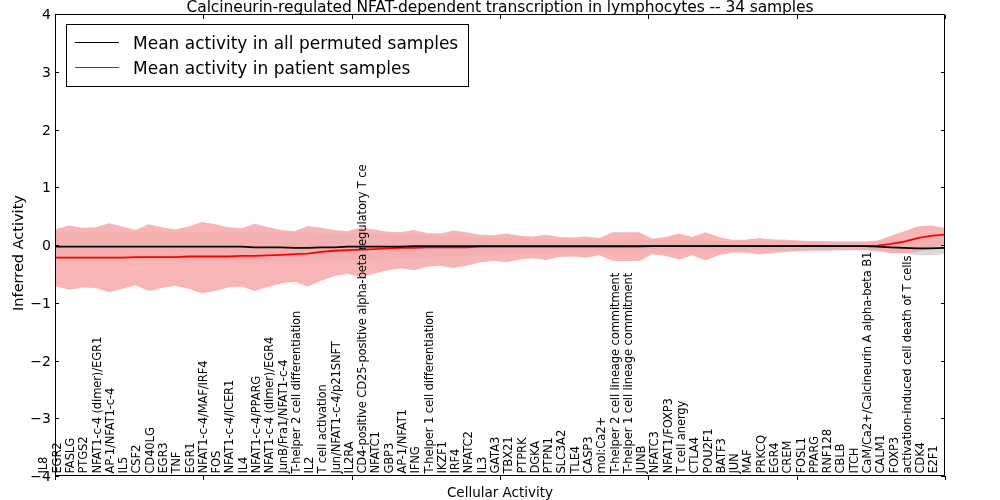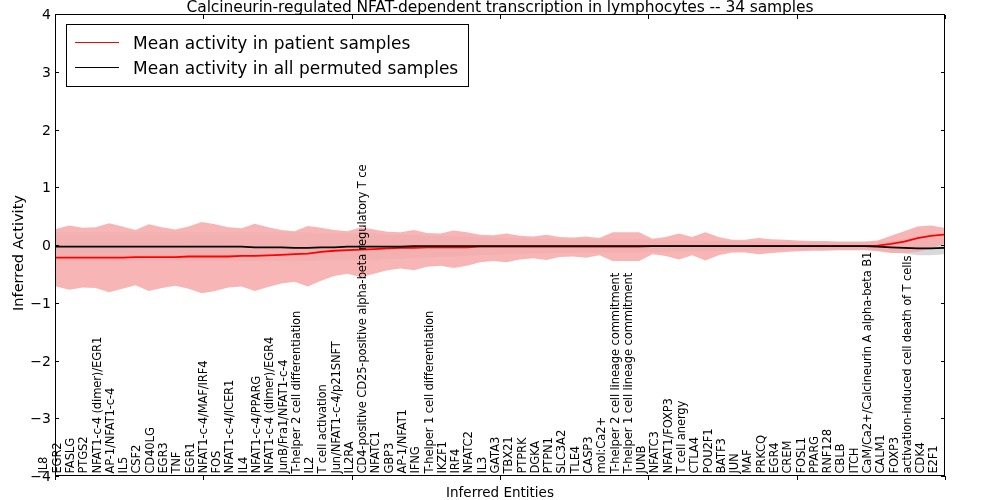--- a/index.html
+++ b/index.html
@@ -204,13 +204,13 @@
 
   <div id="legend">
     <div class="legrow">
+      <span class="legline"></span>
+      <span class="legtext">Mean activity in all permuted samples</span>
+    </div>
+    <div class="legrow">
       <span class="legline red"></span>
       <span class="legtext">Mean activity in patient samples</span>
     </div>
-    <div class="legrow">
-      <span class="legline"></span>
-      <span class="legtext">Mean activity in all permuted samples</span>
-    </div>
   </div>
 
 </div>

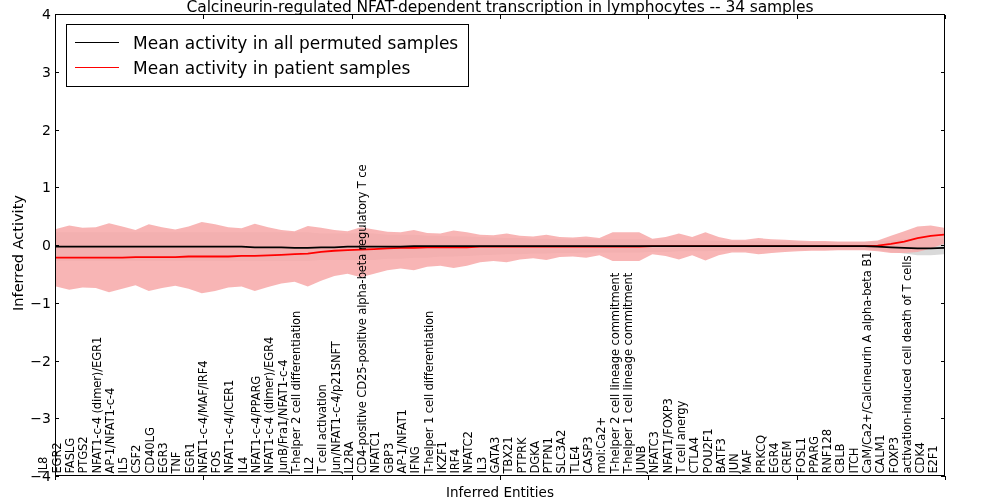--- a/index.html
+++ b/index.html
@@ -129,7 +129,7 @@
     </div>
 
   <div class="ylabel">Inferred Activity</div>
-  <div class="xlabel">Inferred Entities</div>
+  <div class="xlabel">Cellular Activity</div>
 
   <div id="xcats">
       <div class="xcat" style="left: 50.4px; bottom: 26px;">IL8</div>

